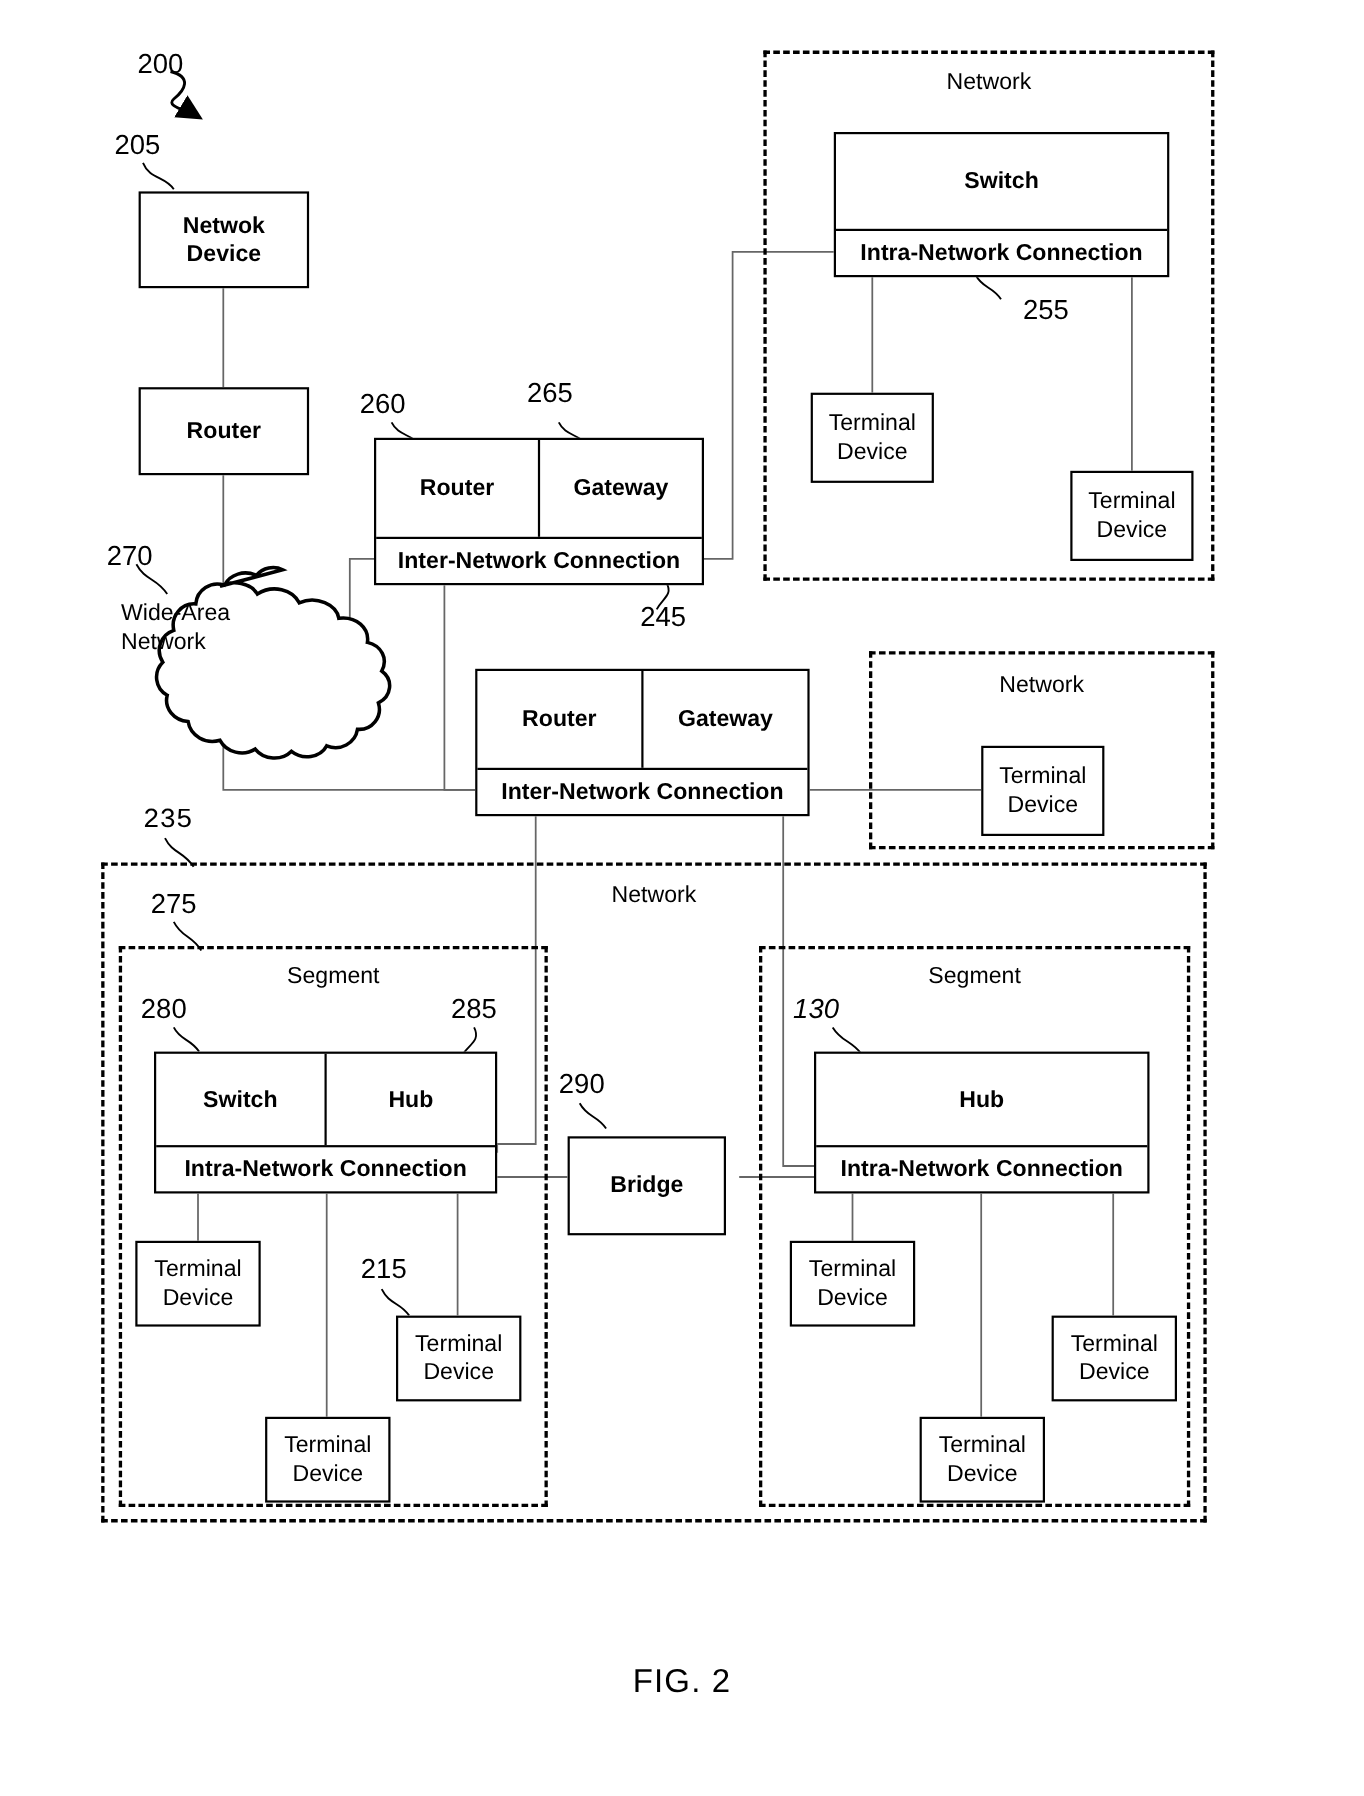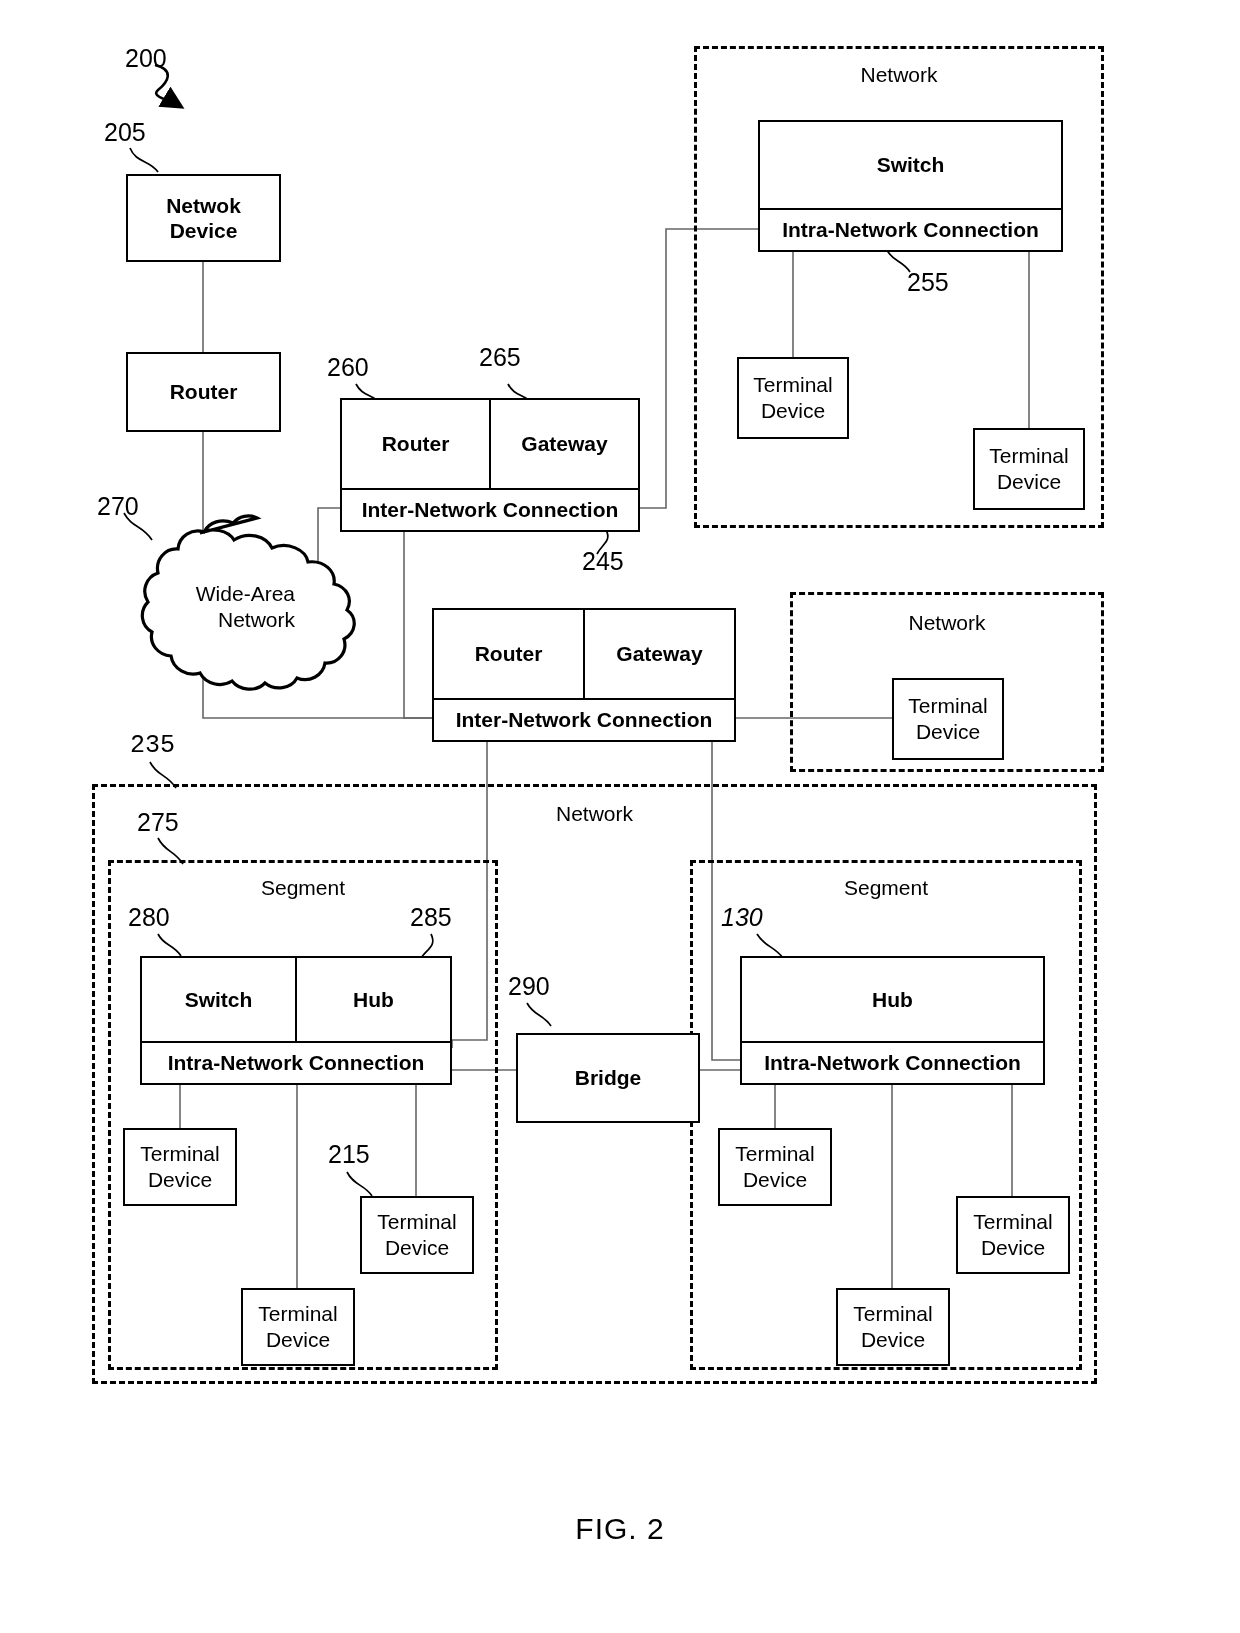--- a/index.html
+++ b/index.html
@@ -212,7 +212,7 @@
   <div class="ref" style="left:327px; top:353px;">260</div>
   <div class="ref" style="left:479px; top:343px;">265</div>
   <div class="ref" style="left:582px; top:547px;">245</div>
-  <div class="ref" style="left:907px; top:268px;">255</div>
+  <div class="ref" style="left:930px; top:268px;">255</div>
   <div class="ref" style="left:130px; top:731px;font-family:Liberation Mono, monospace;">235</div>
   <div class="ref" style="left:137px; top:808px;">275</div>
   <div class="ref" style="left:128px; top:903px;">280</div>

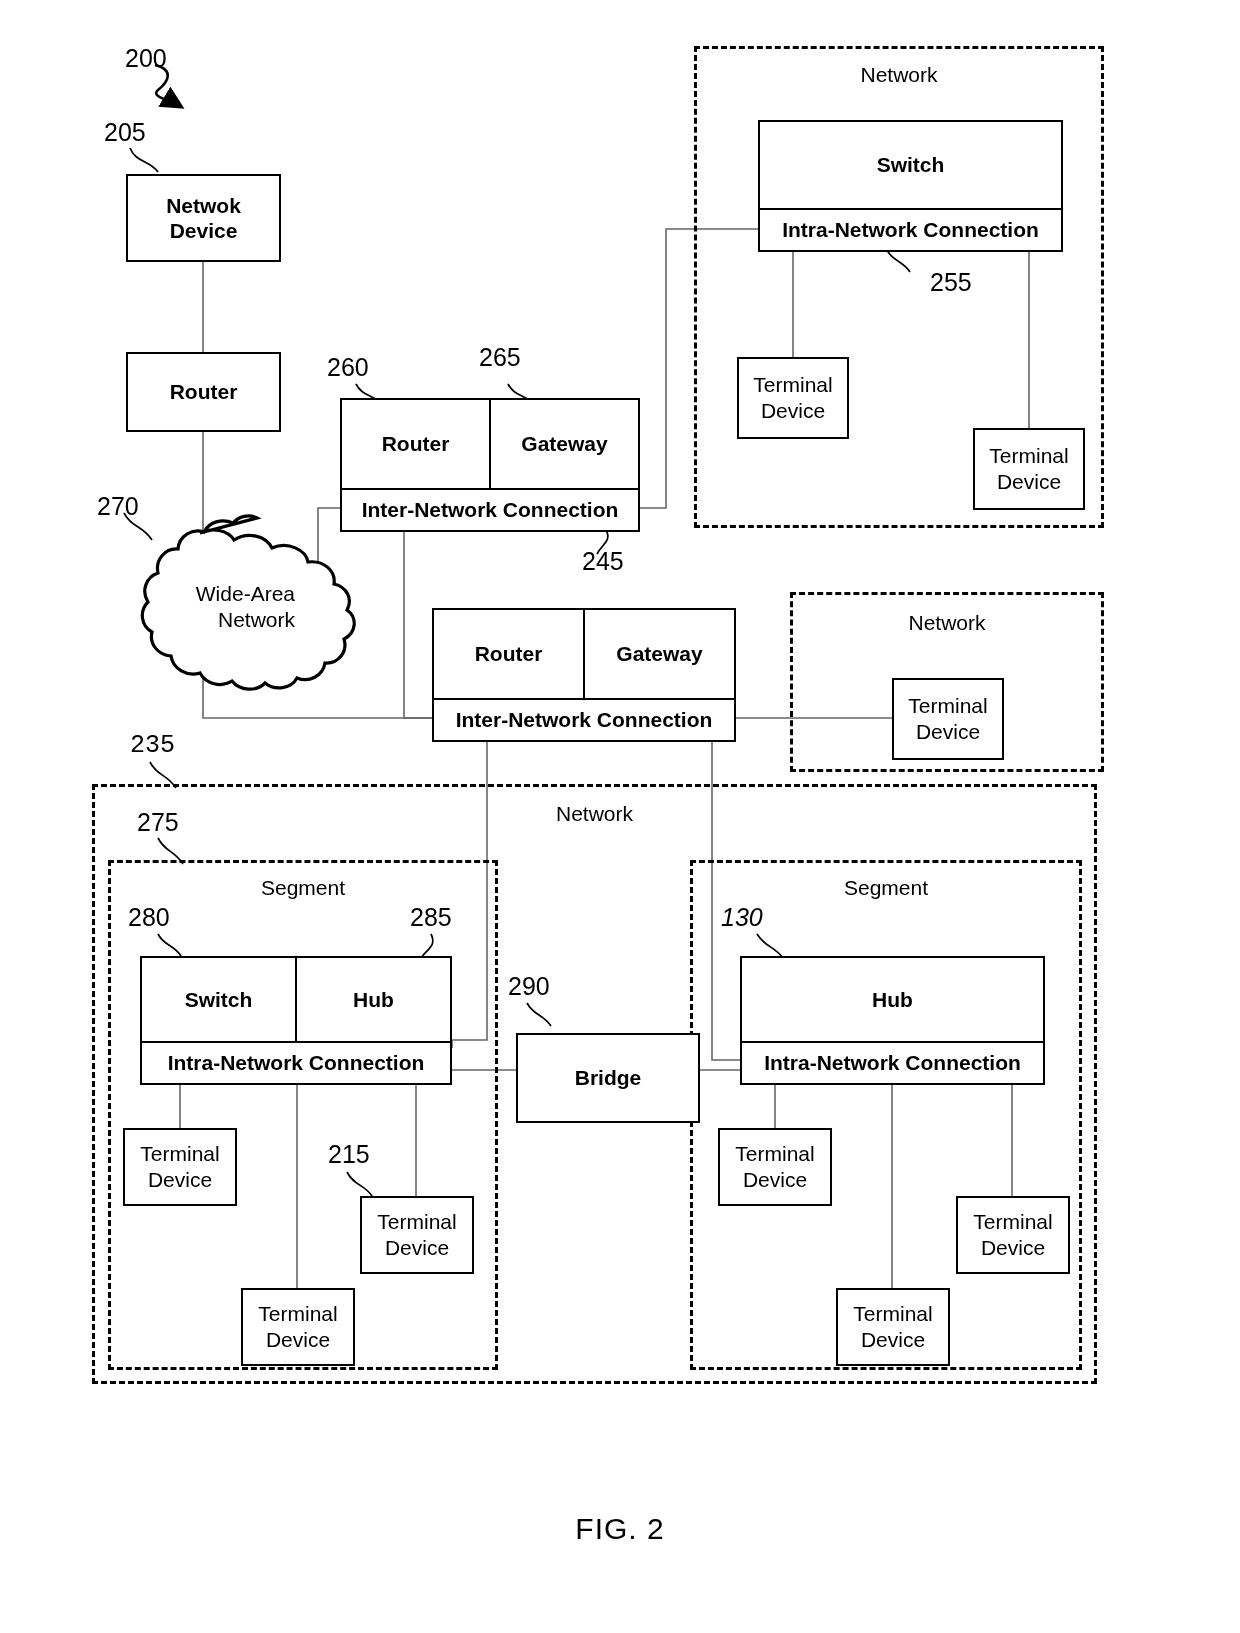--- a/index.html
+++ b/index.html
@@ -99,10 +99,9 @@
     position: absolute;
     font-size: 21px;
     line-height: 1.25;
-    text-align: right;
+    text-align: left;
     white-space: nowrap;
     z-index: 6;
-    margin-top: 36px;
   }
   #fig-caption {
     position: absolute;

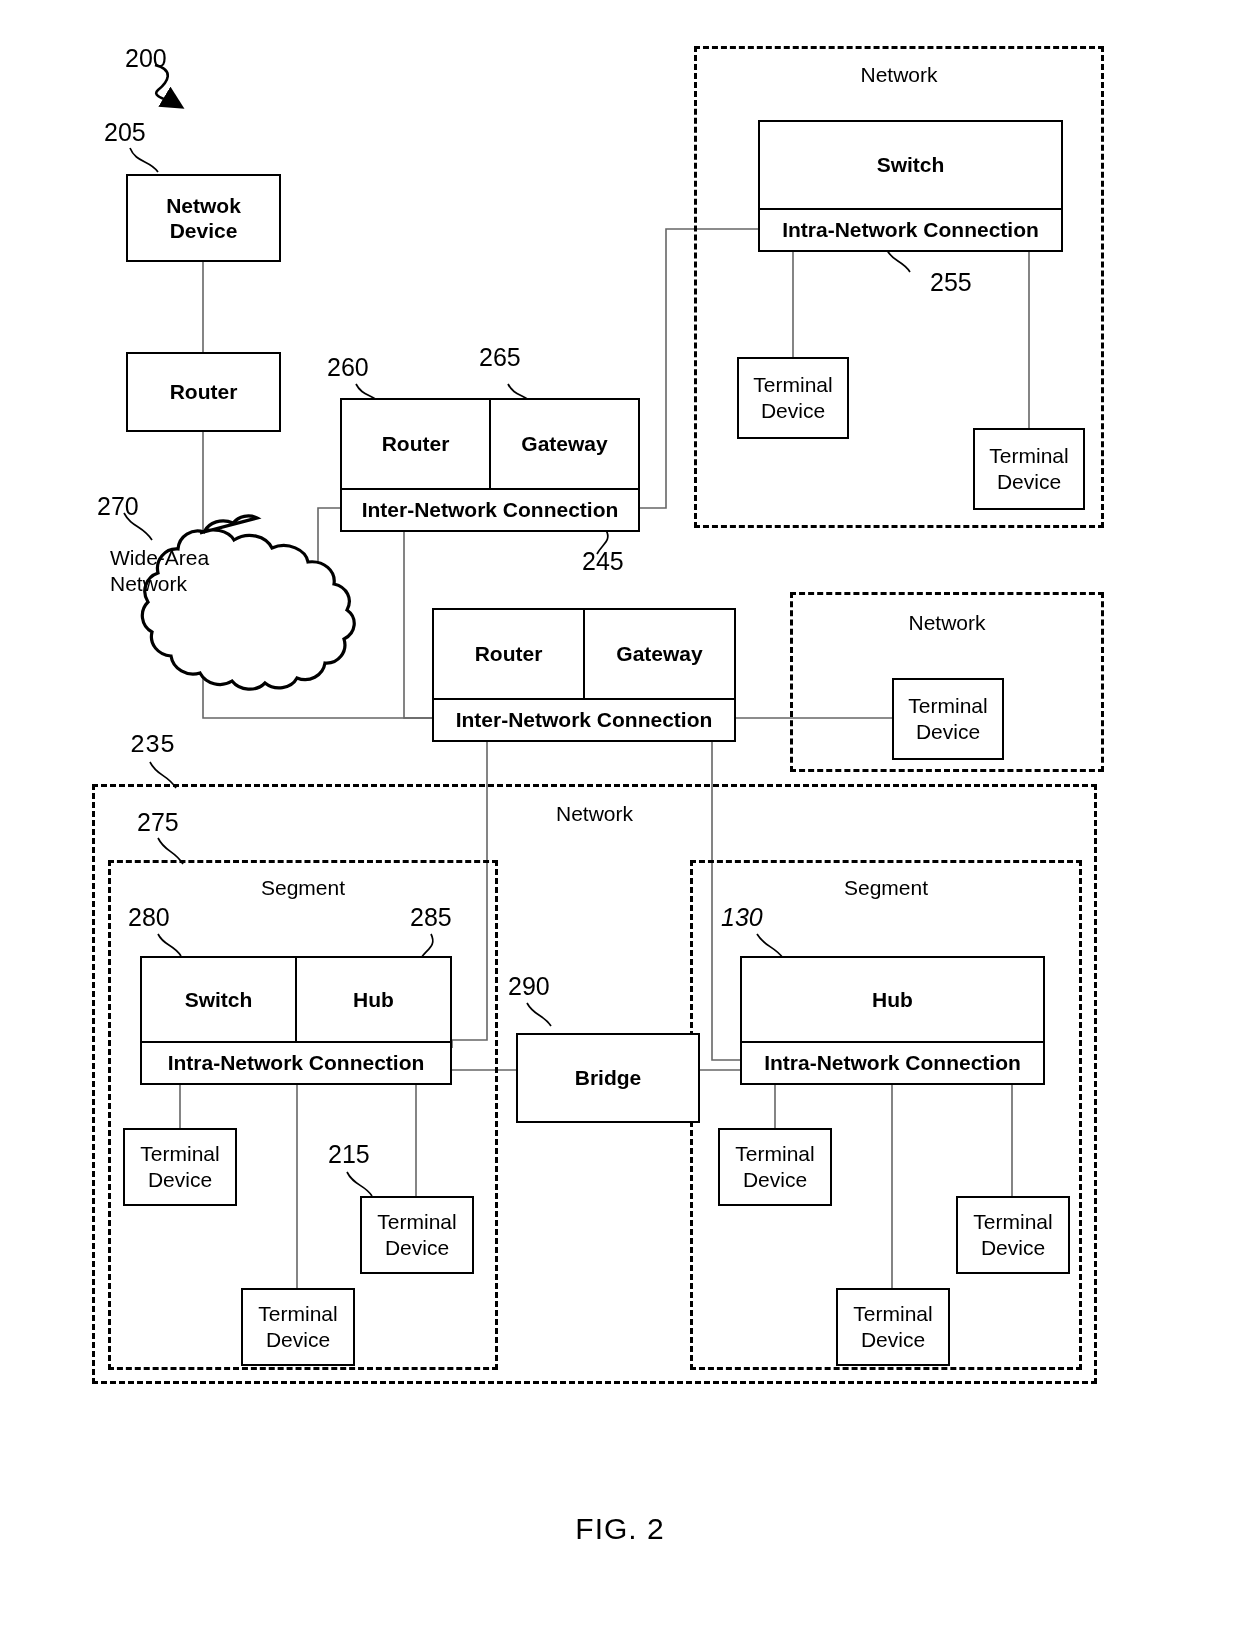--- a/index.html
+++ b/index.html
@@ -295,7 +295,7 @@
     <div class="footer">Intra-Network Connection</div>
   </div>
 
-  <div class="node" style="left:516px; top:1033px; width:184px; height:90px;">
+  <div class="node" style="left:516px; top:1033px; width:144px; height:90px;">
     <div class="cellrow">
       <div class="cell">Bridge</div>
     </div>

